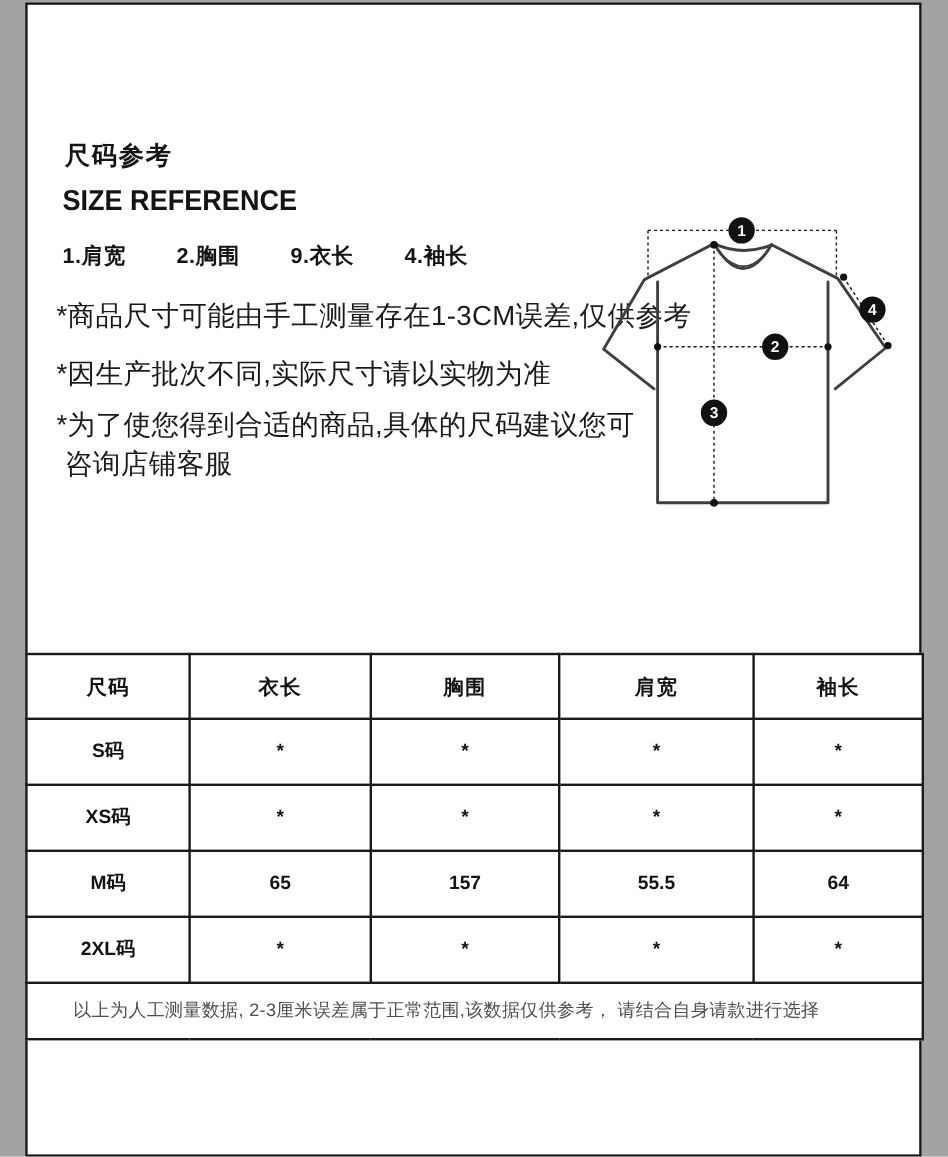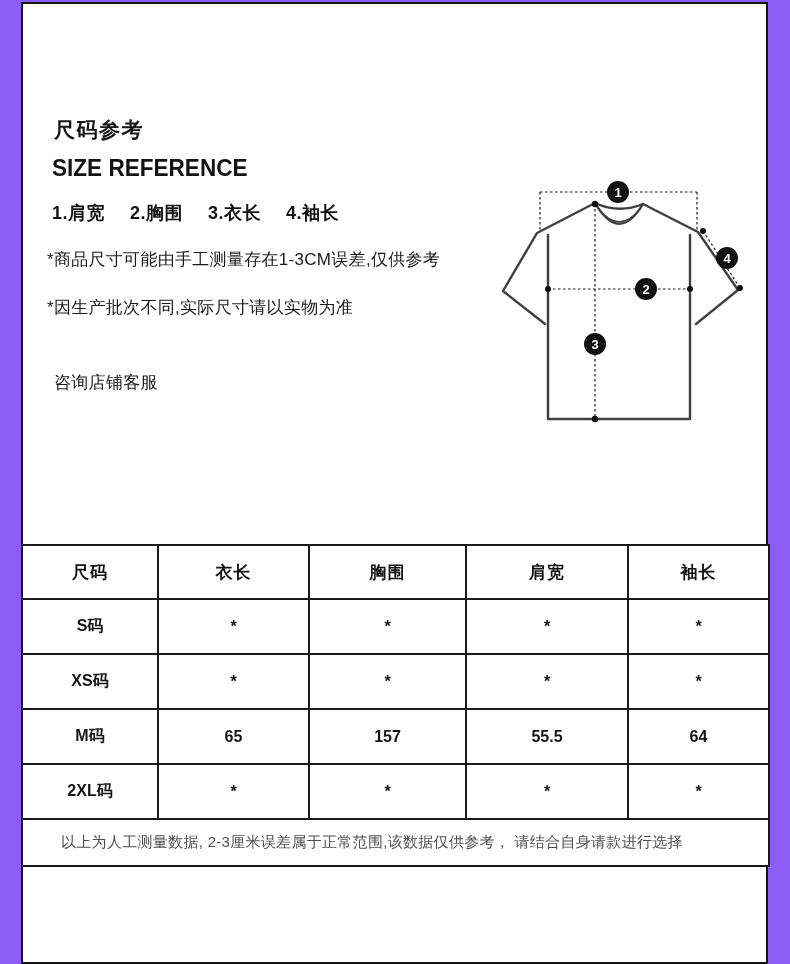--- a/index.html
+++ b/index.html
@@ -4,7 +4,7 @@
 <style>
   html,body{margin:0;padding:0;background:#fff;}
   .page{
-    position:relative;width:790px;height:964px;background:#8b5cf6;overflow:hidden;
+    position:relative;width:790px;height:964px;background:#a3a3a3;overflow:hidden;
     font-family:"Liberation Sans","DejaVu Sans",sans-serif;color:#141414;
   }
   .outer-box{

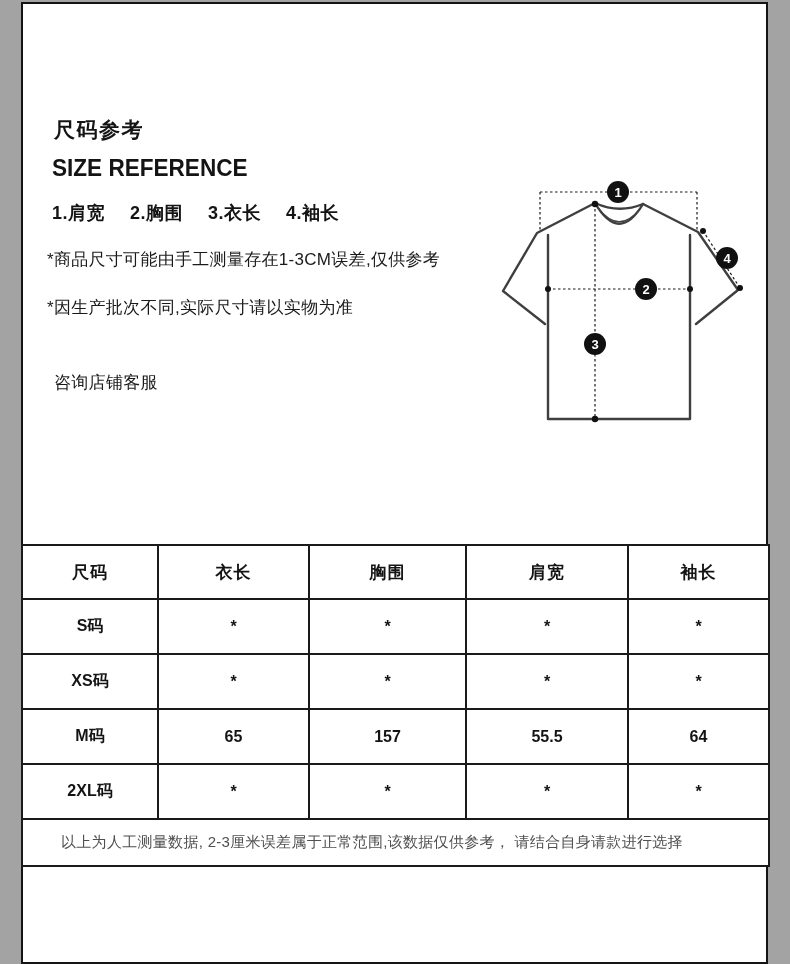--- a/index.html
+++ b/index.html
@@ -21,7 +21,7 @@
     white-space:nowrap;
   }
   .measure-list{
-    position:absolute;left:52px;top:201px;display:flex;gap:25px;
+    position:absolute;left:52px;top:201px;display:flex;gap:42px;
     font-size:18px;font-weight:600;letter-spacing:.5px;justify-content:flex-end;
   }
   .note{

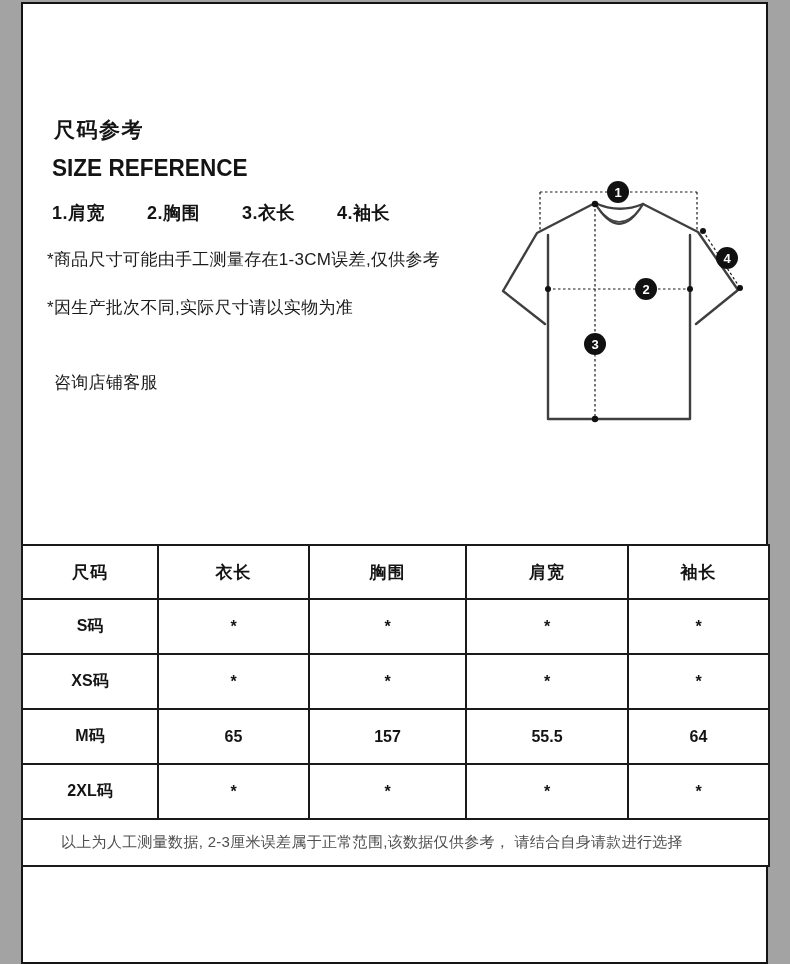--- a/index.html
+++ b/index.html
@@ -60,7 +60,7 @@
   <div class="measure-list">
     <span>1.肩宽</span>
     <span>2.胸围</span>
-    <span>3.衣长</span>
+    <span>9.衣长</span>
     <span>4.袖长</span>
   </div>
 

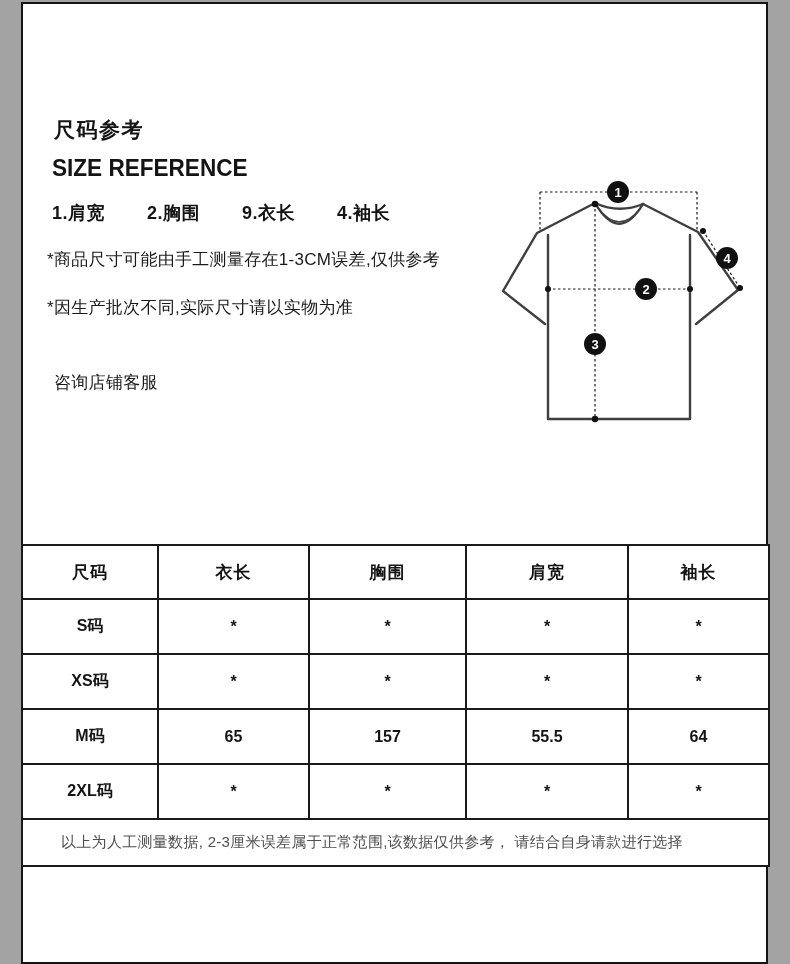--- a/index.html
+++ b/index.html
@@ -25,7 +25,7 @@
     font-size:18px;font-weight:600;letter-spacing:.5px;justify-content:flex-end;
   }
   .note{
-    position:absolute;font-size:17px;font-weight:500;letter-spacing:.3px;
+    position:absolute;font-size:23px;font-weight:500;letter-spacing:.3px;
     margin:0;white-space:nowrap;color:#1a1a1a;
   }
   .note-0{left:47px;top:248px;}

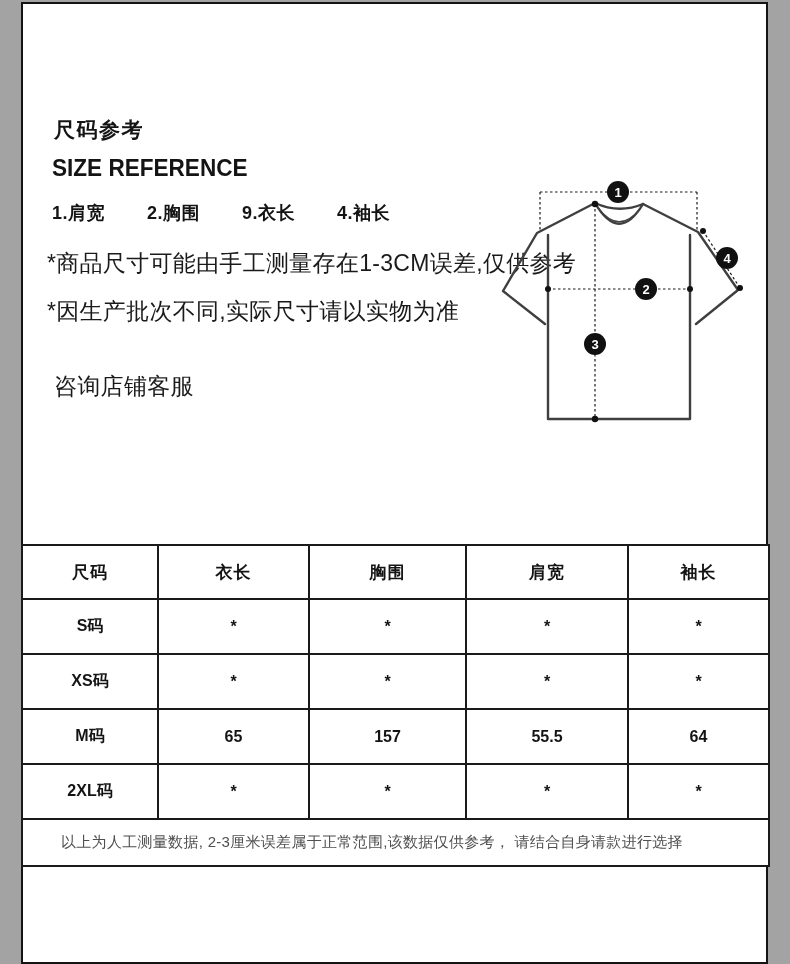--- a/index.html
+++ b/index.html
@@ -66,6 +66,7 @@
 
   <p class="note note-0">*商品尺寸可能由手工测量存在1-3CM误差,仅供参考</p>
   <p class="note note-1">*因生产批次不同,实际尺寸请以实物为准</p>
+  <p class="note note-2">*为了使您得到合适的商品,具体的尺码建议您可</p>
   <p class="note note-3">咨询店铺客服</p>
 
   <div class="tshirt-wrap">

